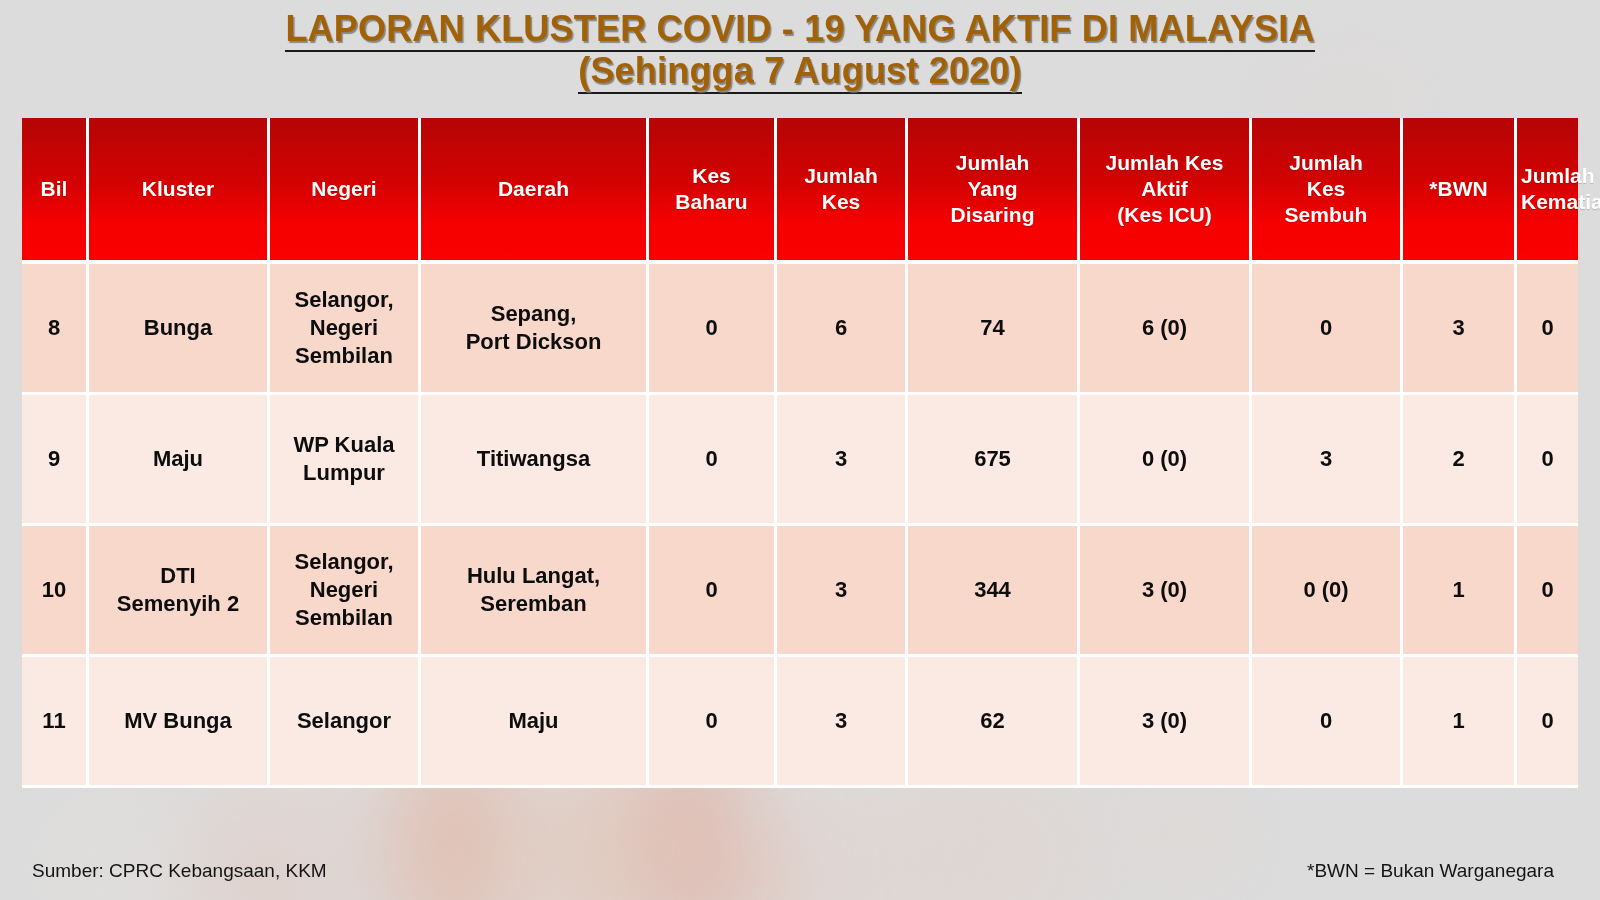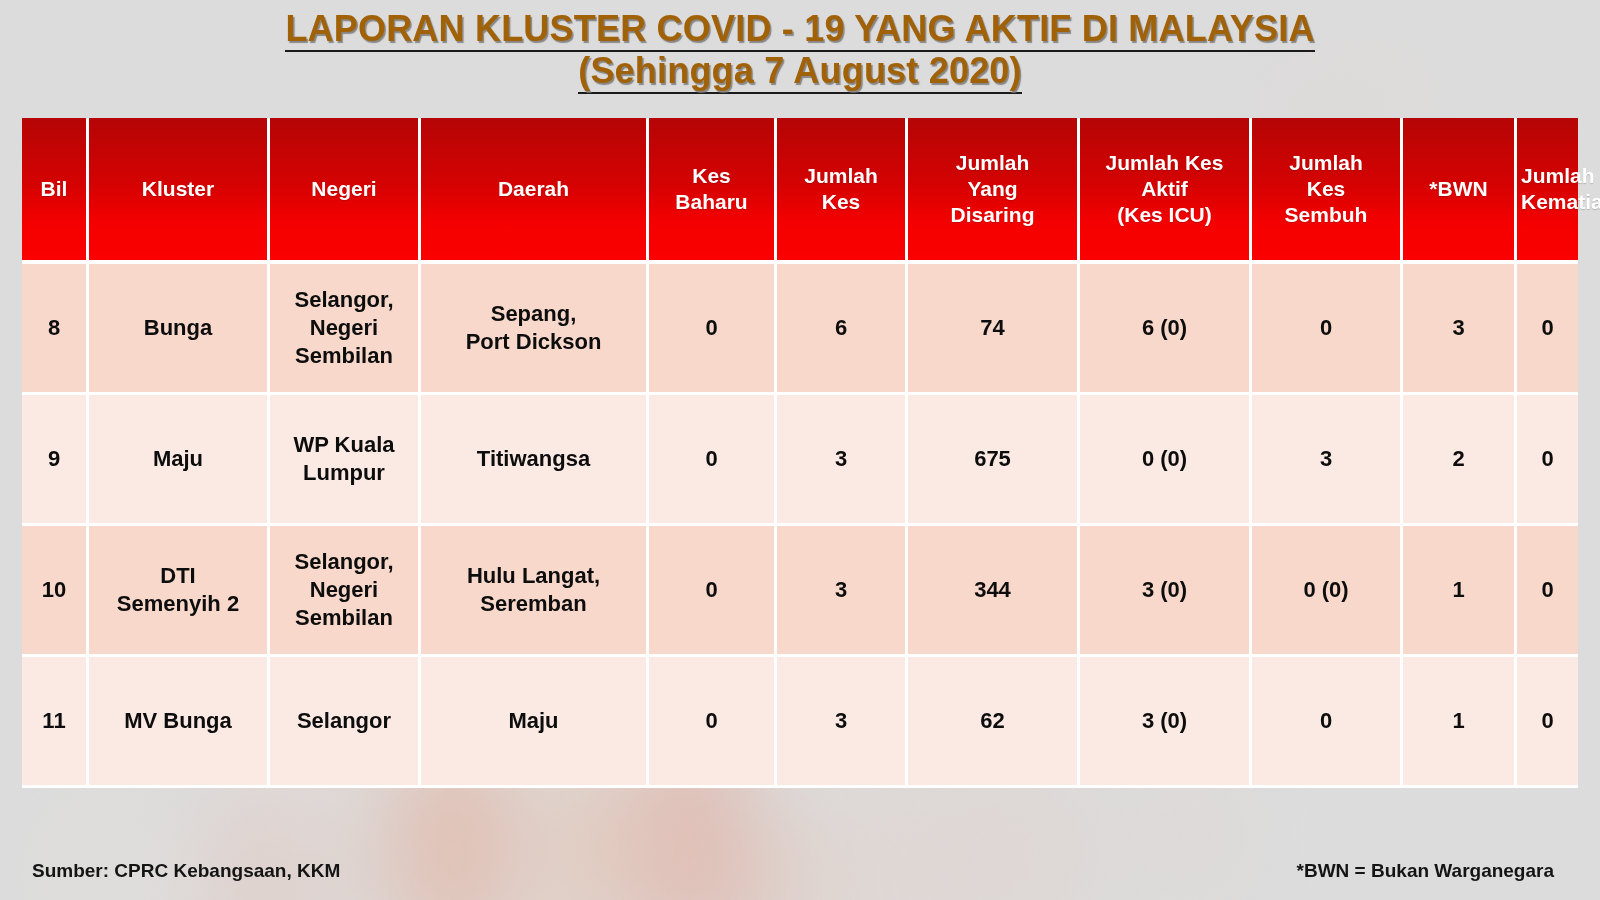--- a/index.html
+++ b/index.html
@@ -114,7 +114,7 @@
     bottom: 18px;
     z-index: 3;
     font-size: 19px;
-    font-weight: bold;
+    font-weight: normal;
     color: #141414;
   }
   #footer-left  { left: 32px; }

